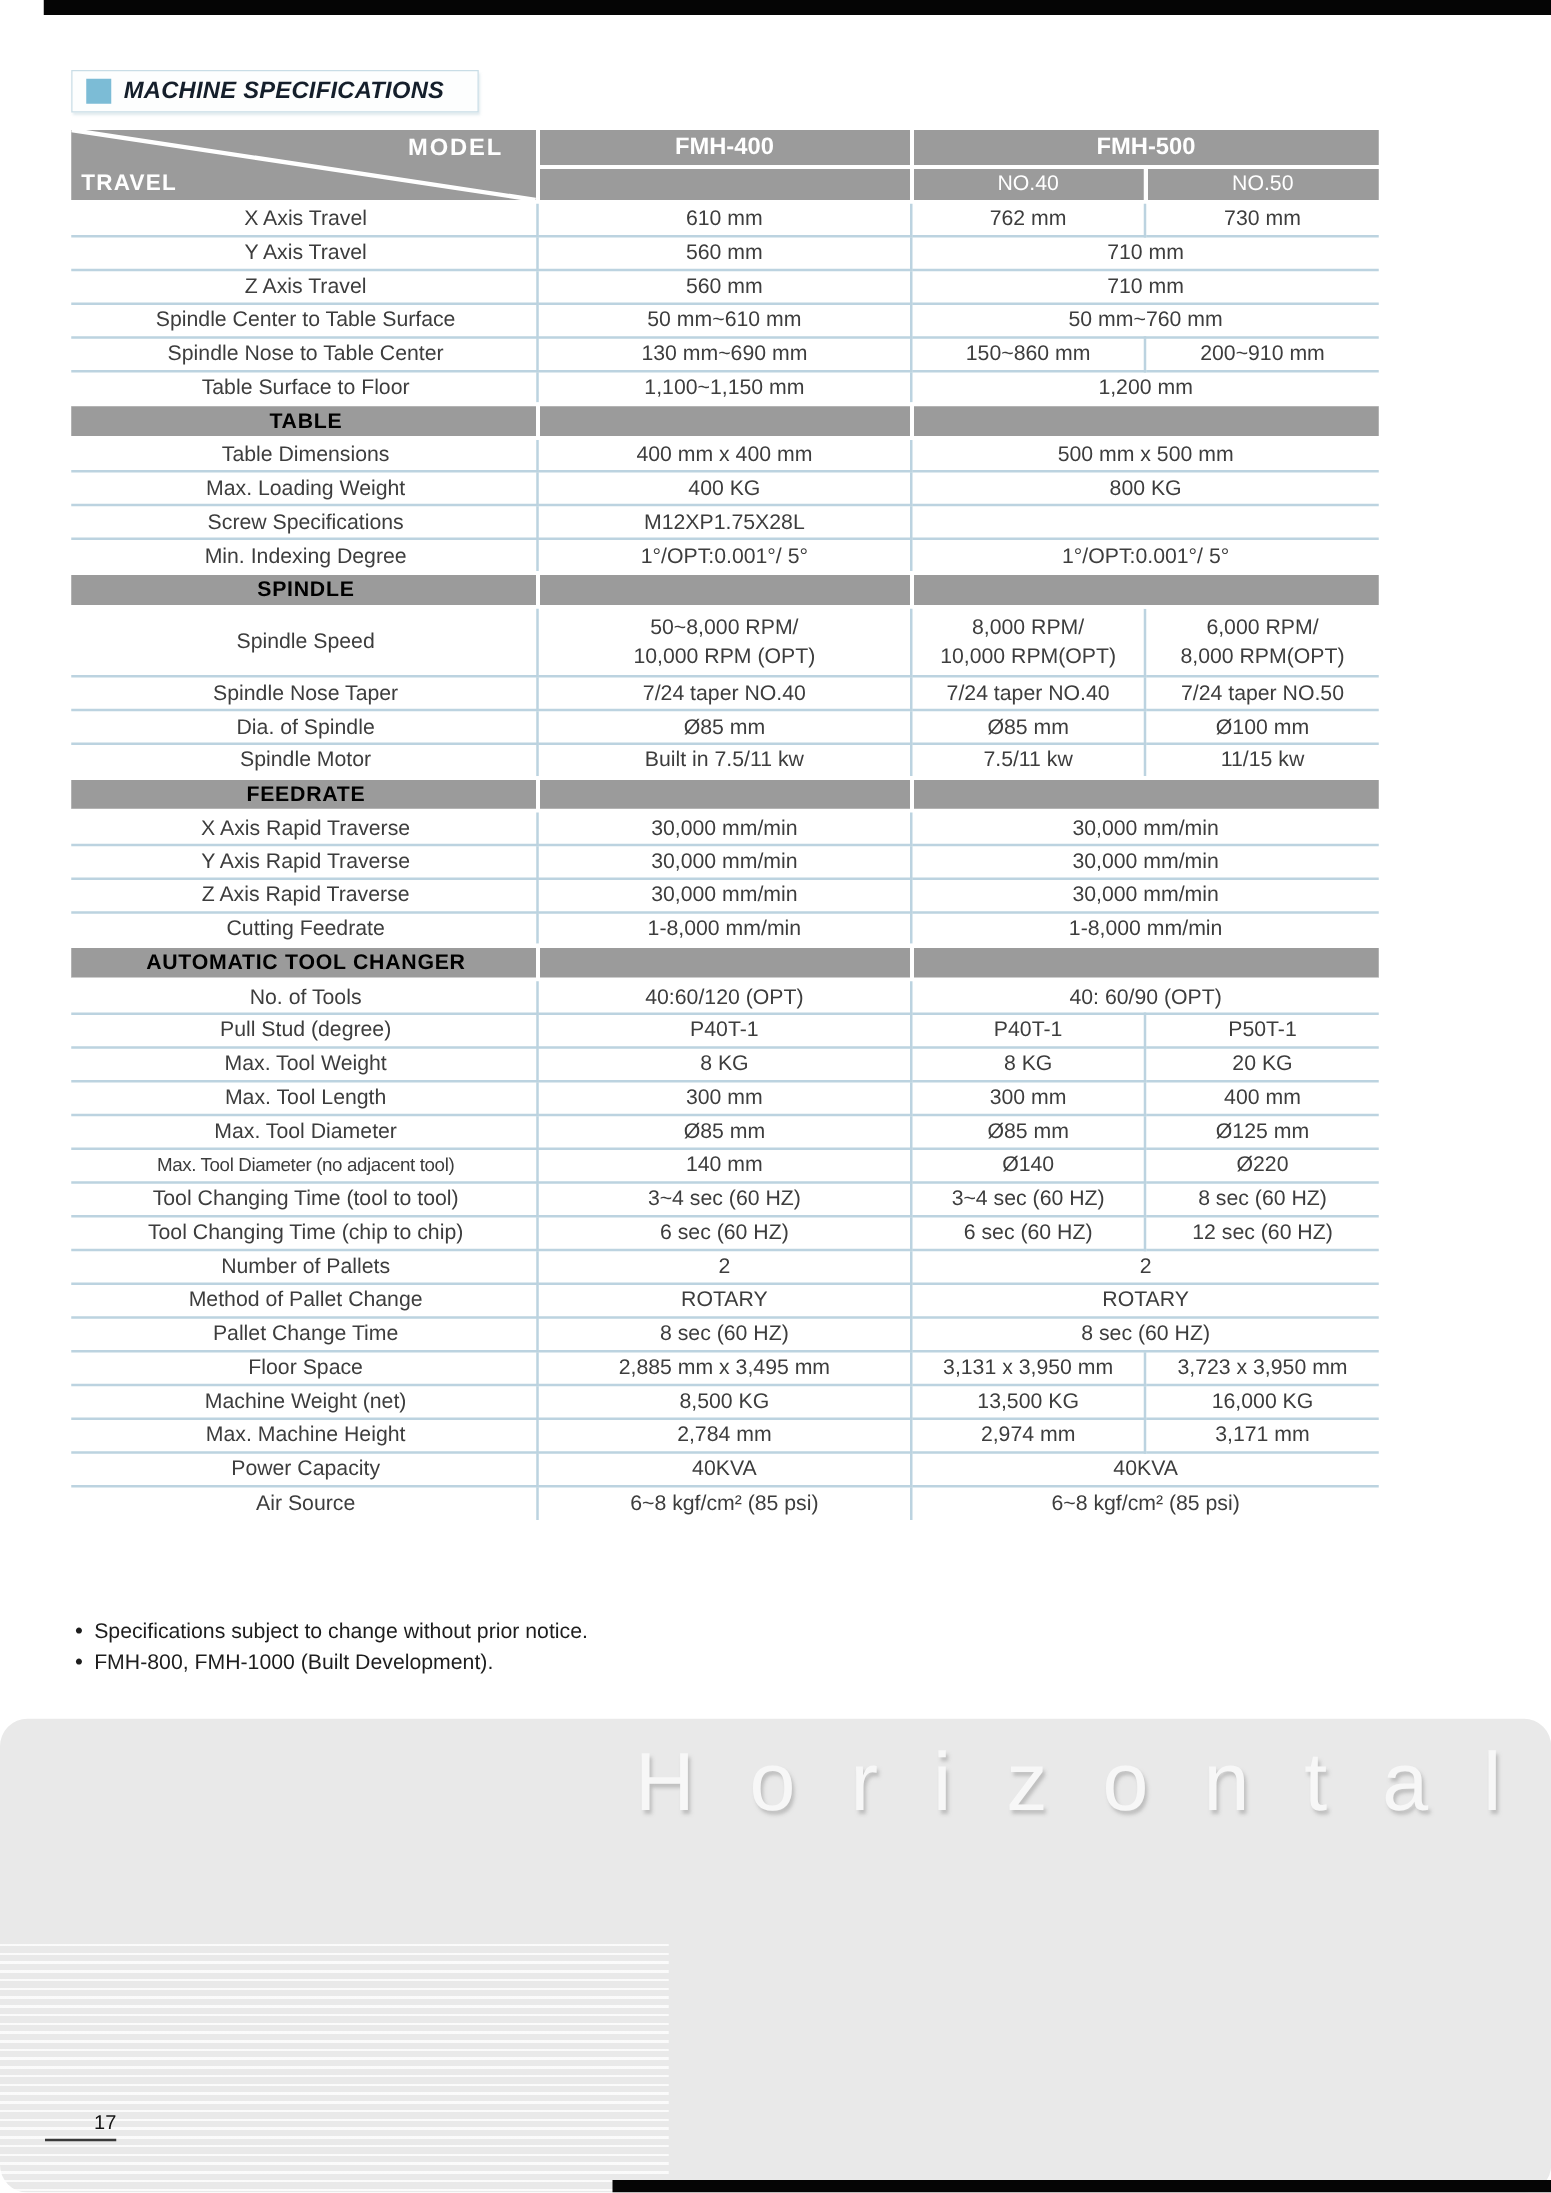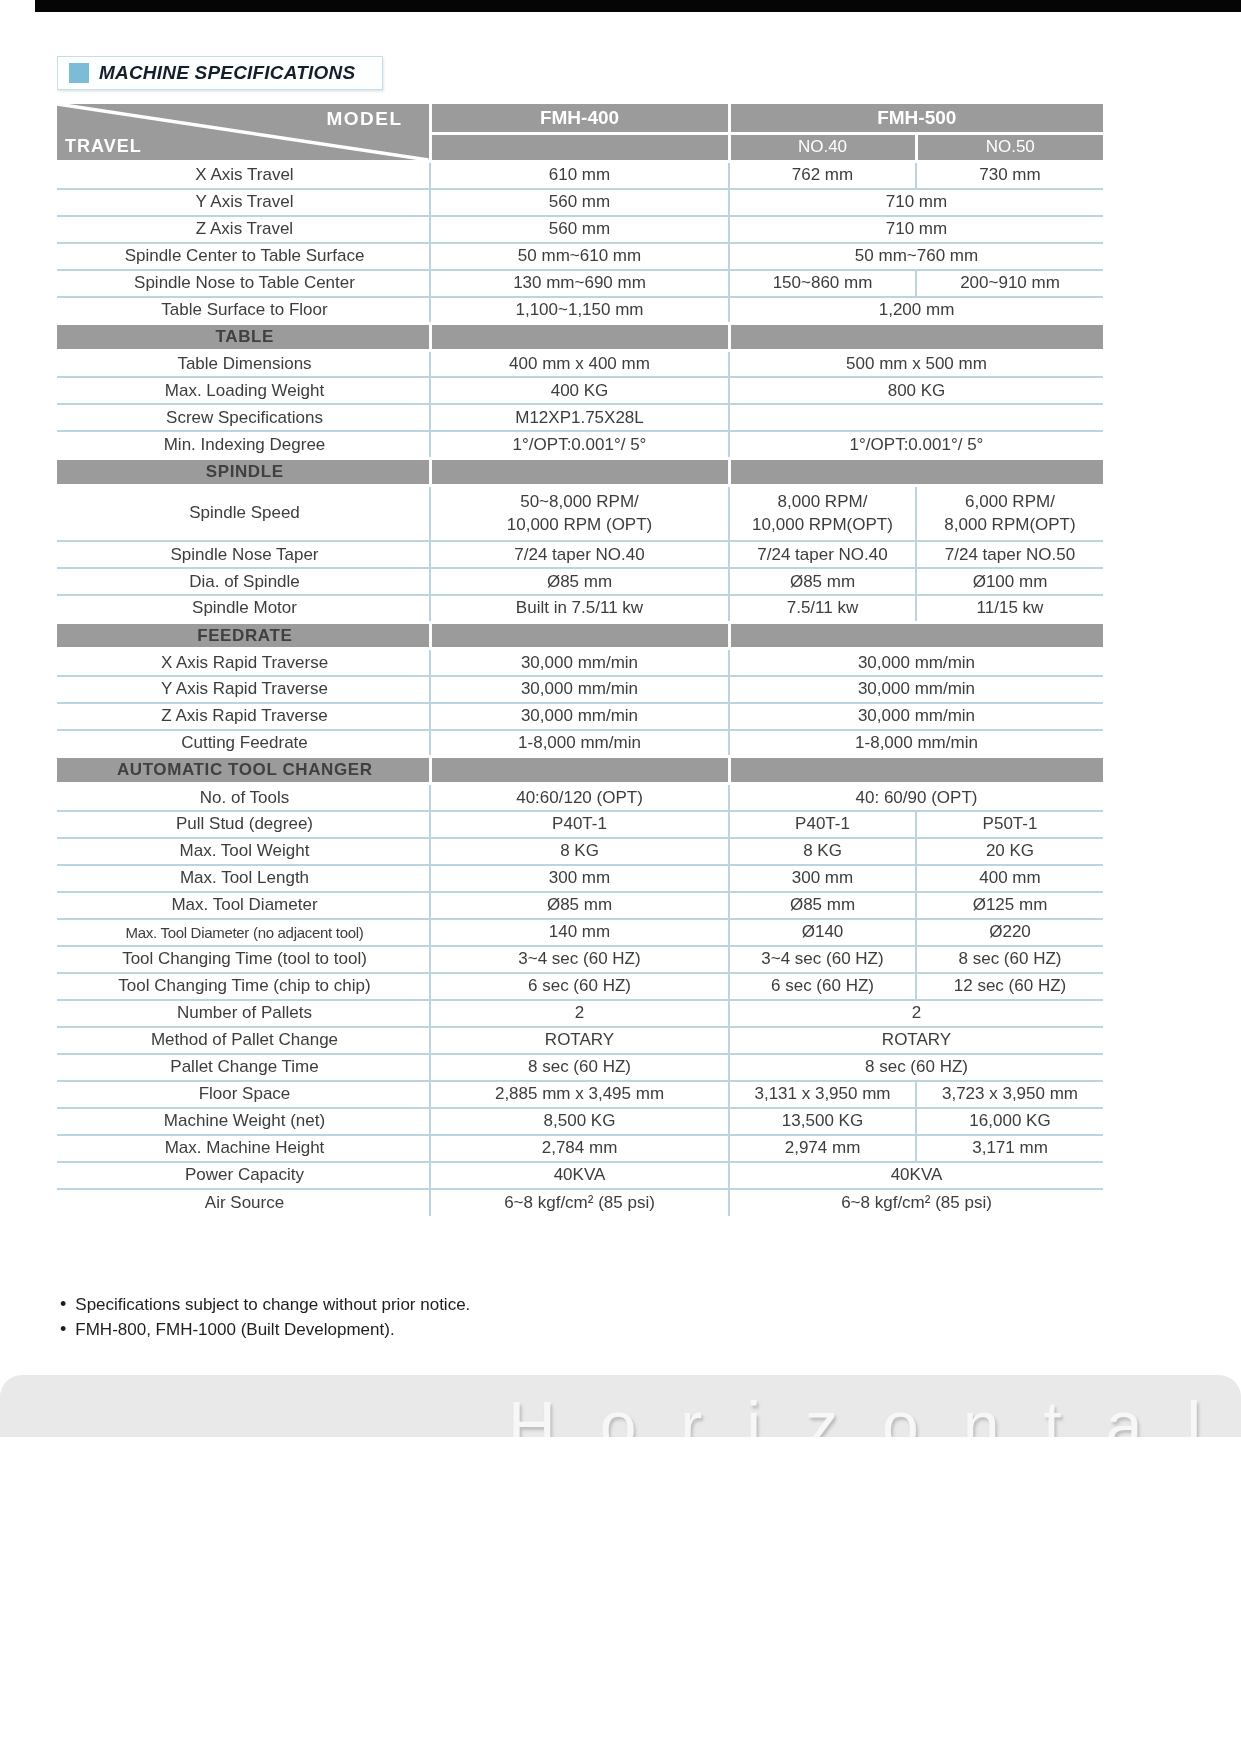--- a/index.html
+++ b/index.html
@@ -4,7 +4,7 @@
 <style>
   * { margin:0; padding:0; box-sizing:border-box; }
   body { font-family: "Liberation Sans", sans-serif; background:#fff; }
-  .page { position:relative; width:1241px; height:1437px; background:#ffffff; overflow:hidden; }
+  .page { position:relative; width:1241px; height:1754px; background:#ffffff; overflow:hidden; }
 
   .topbar { position:absolute; left:35px; top:0; width:1206px; height:12px; background:#050505; }
   .bottombar { position:absolute; left:490px; top:1744px; width:751px; height:10px; background:#050505; }

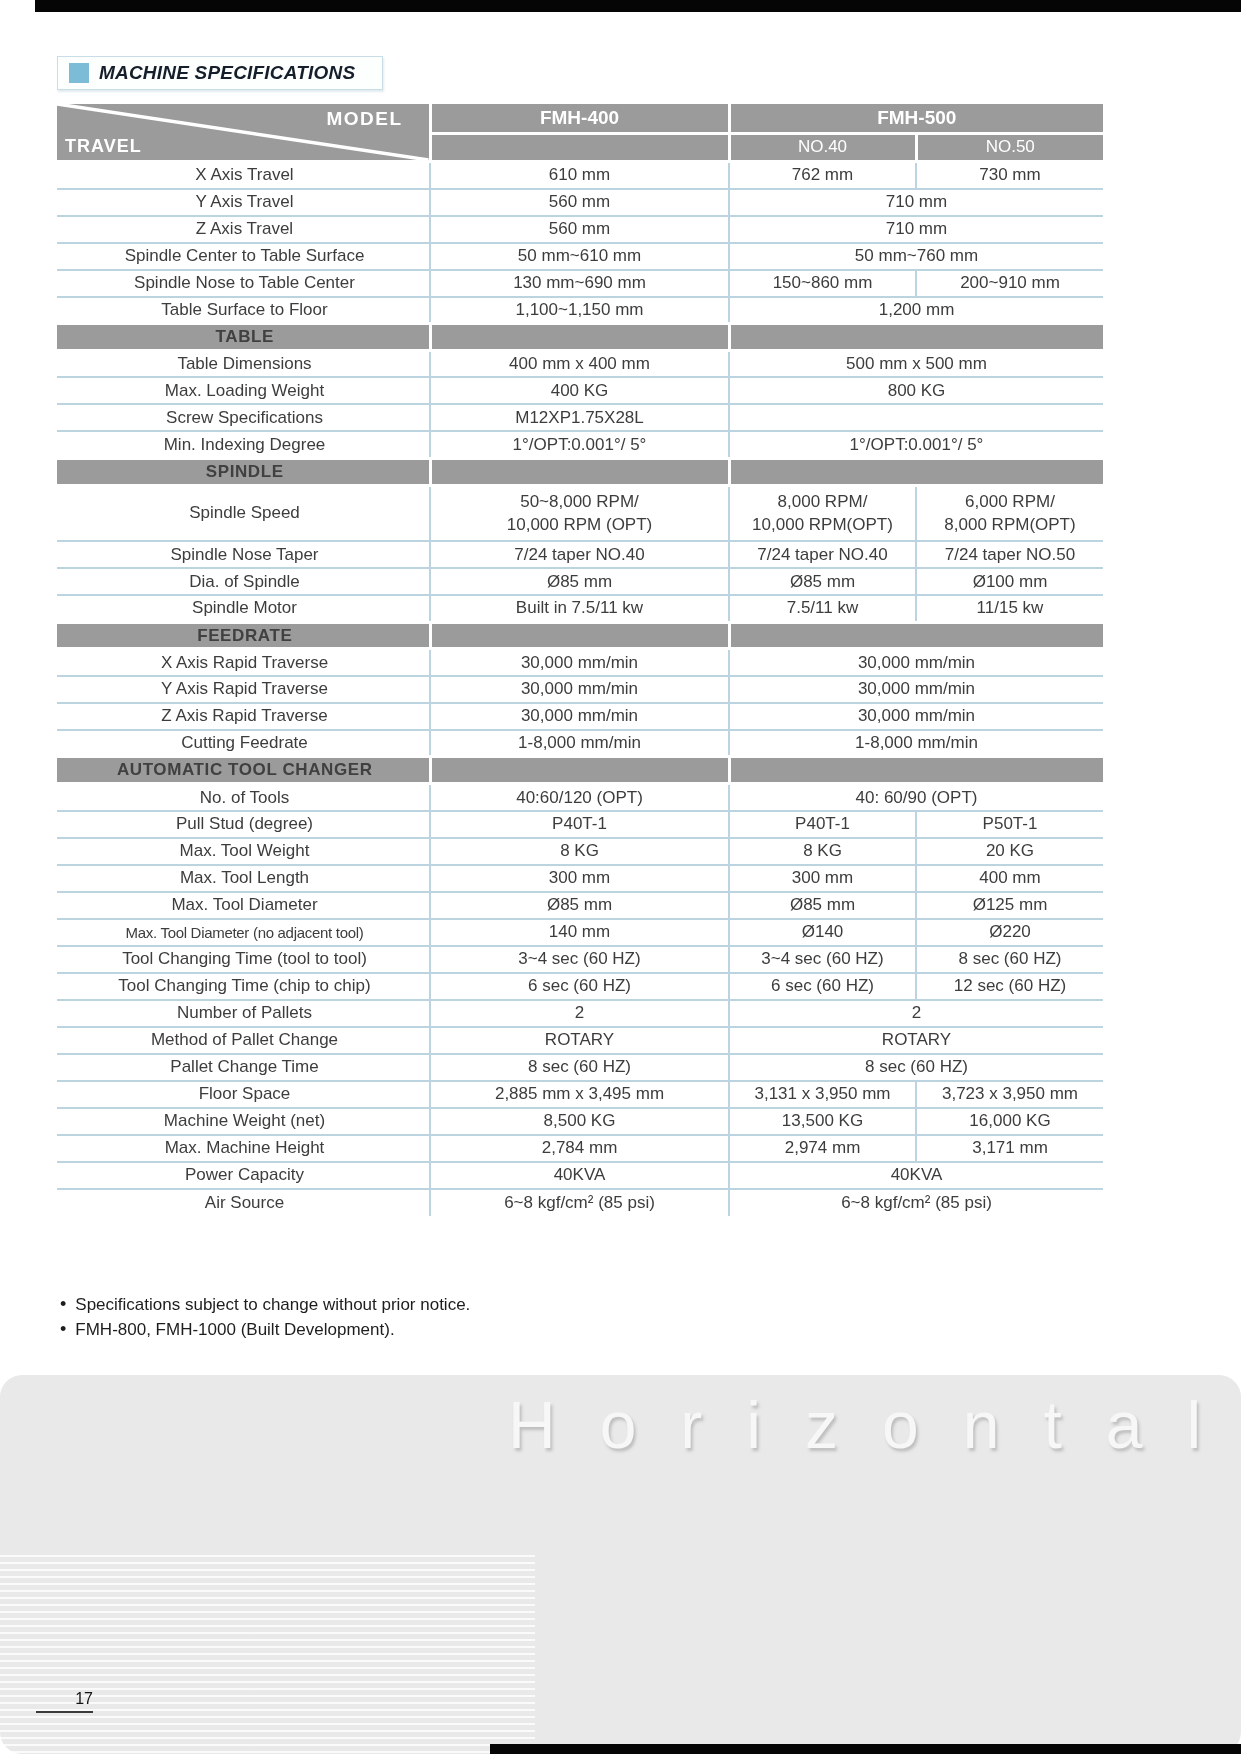--- a/index.html
+++ b/index.html
@@ -35,7 +35,7 @@
   .spec td.val { text-align:center; white-space:pre-line; }
   .spec tr.tall td { height:56px; }
   .spec tr.section-row td { background:#9b9b9b; border:3px solid #ffffff; height:26px; }
-  .spec tr.section-row td.label { color:#404040; font-weight:bold; letter-spacing:0.6px; padding-left:8px; }
+  .spec tr.section-row td.label { color:#000000; font-weight:bold; letter-spacing:0.6px; padding-left:8px; }
 
   .footnotes { position:absolute; left:60px; top:1292px; font-size:17px; color:#1d1d1d; }
   .footnote { line-height:25px; white-space:nowrap; }

